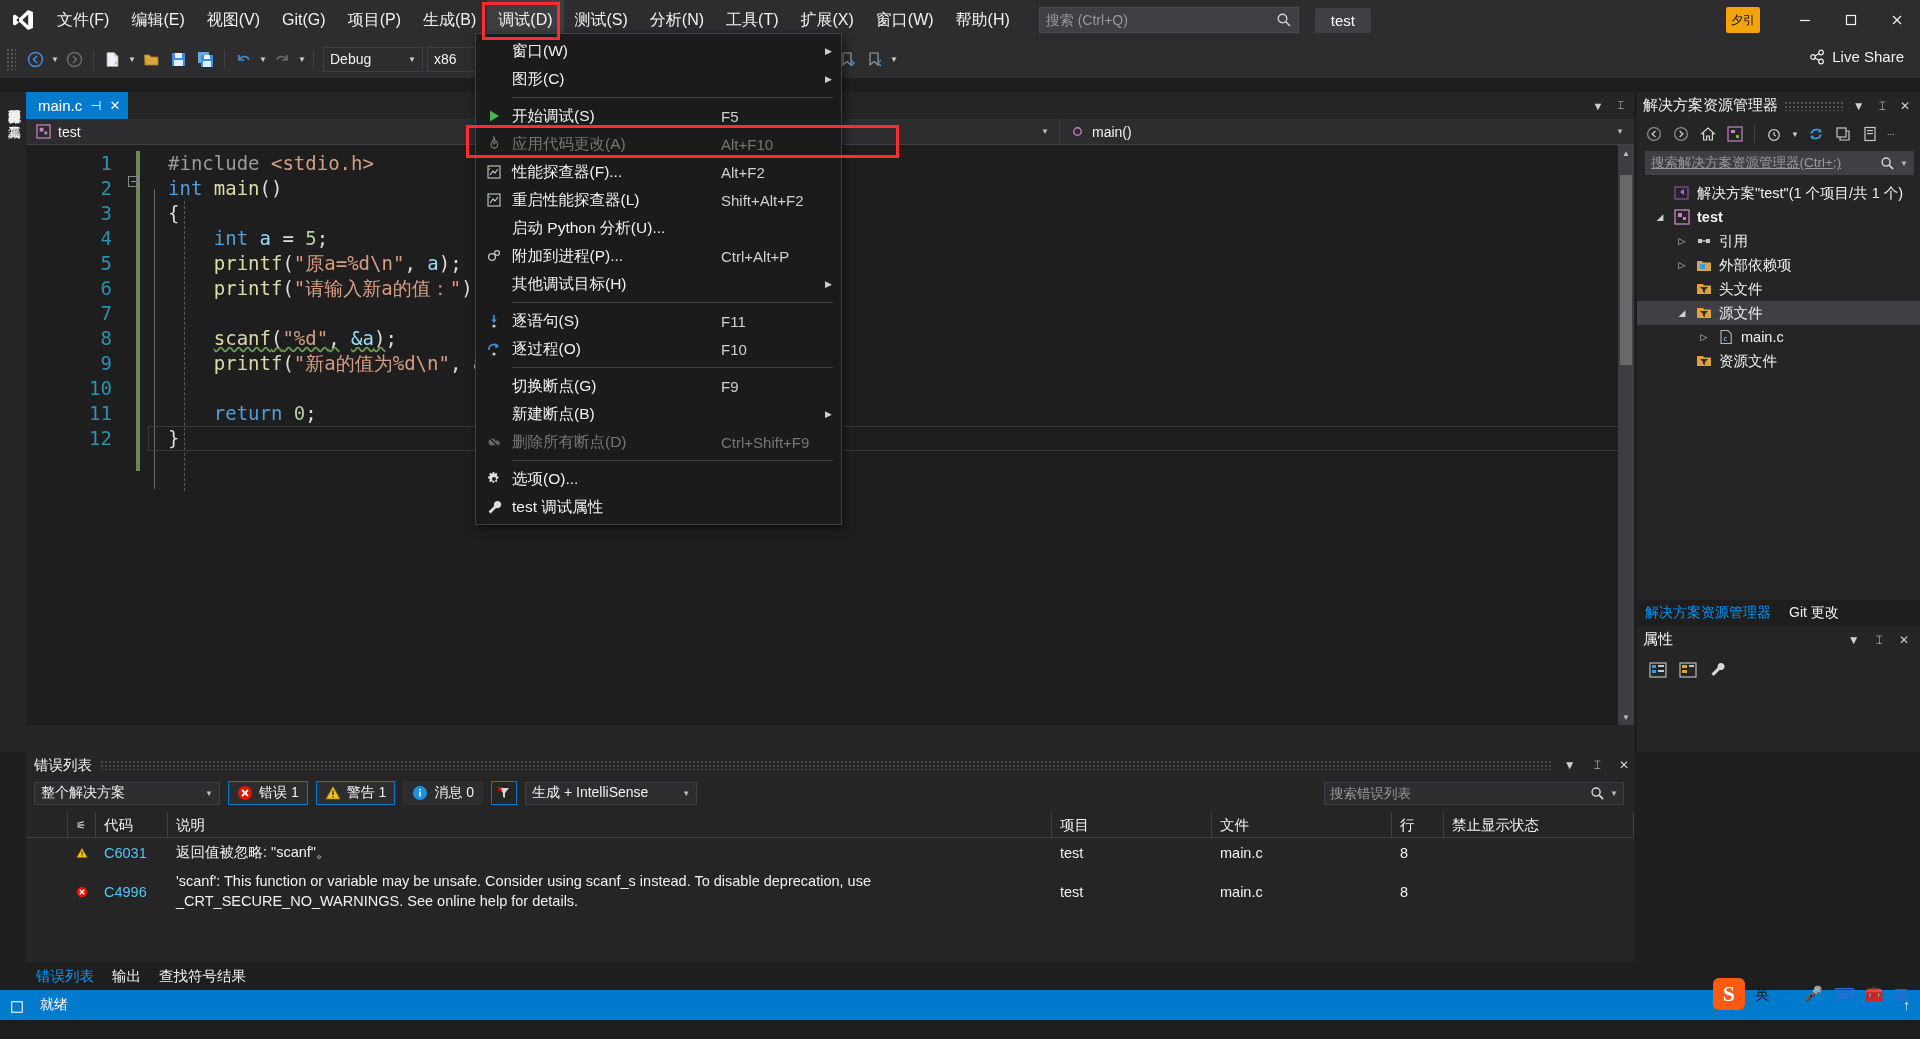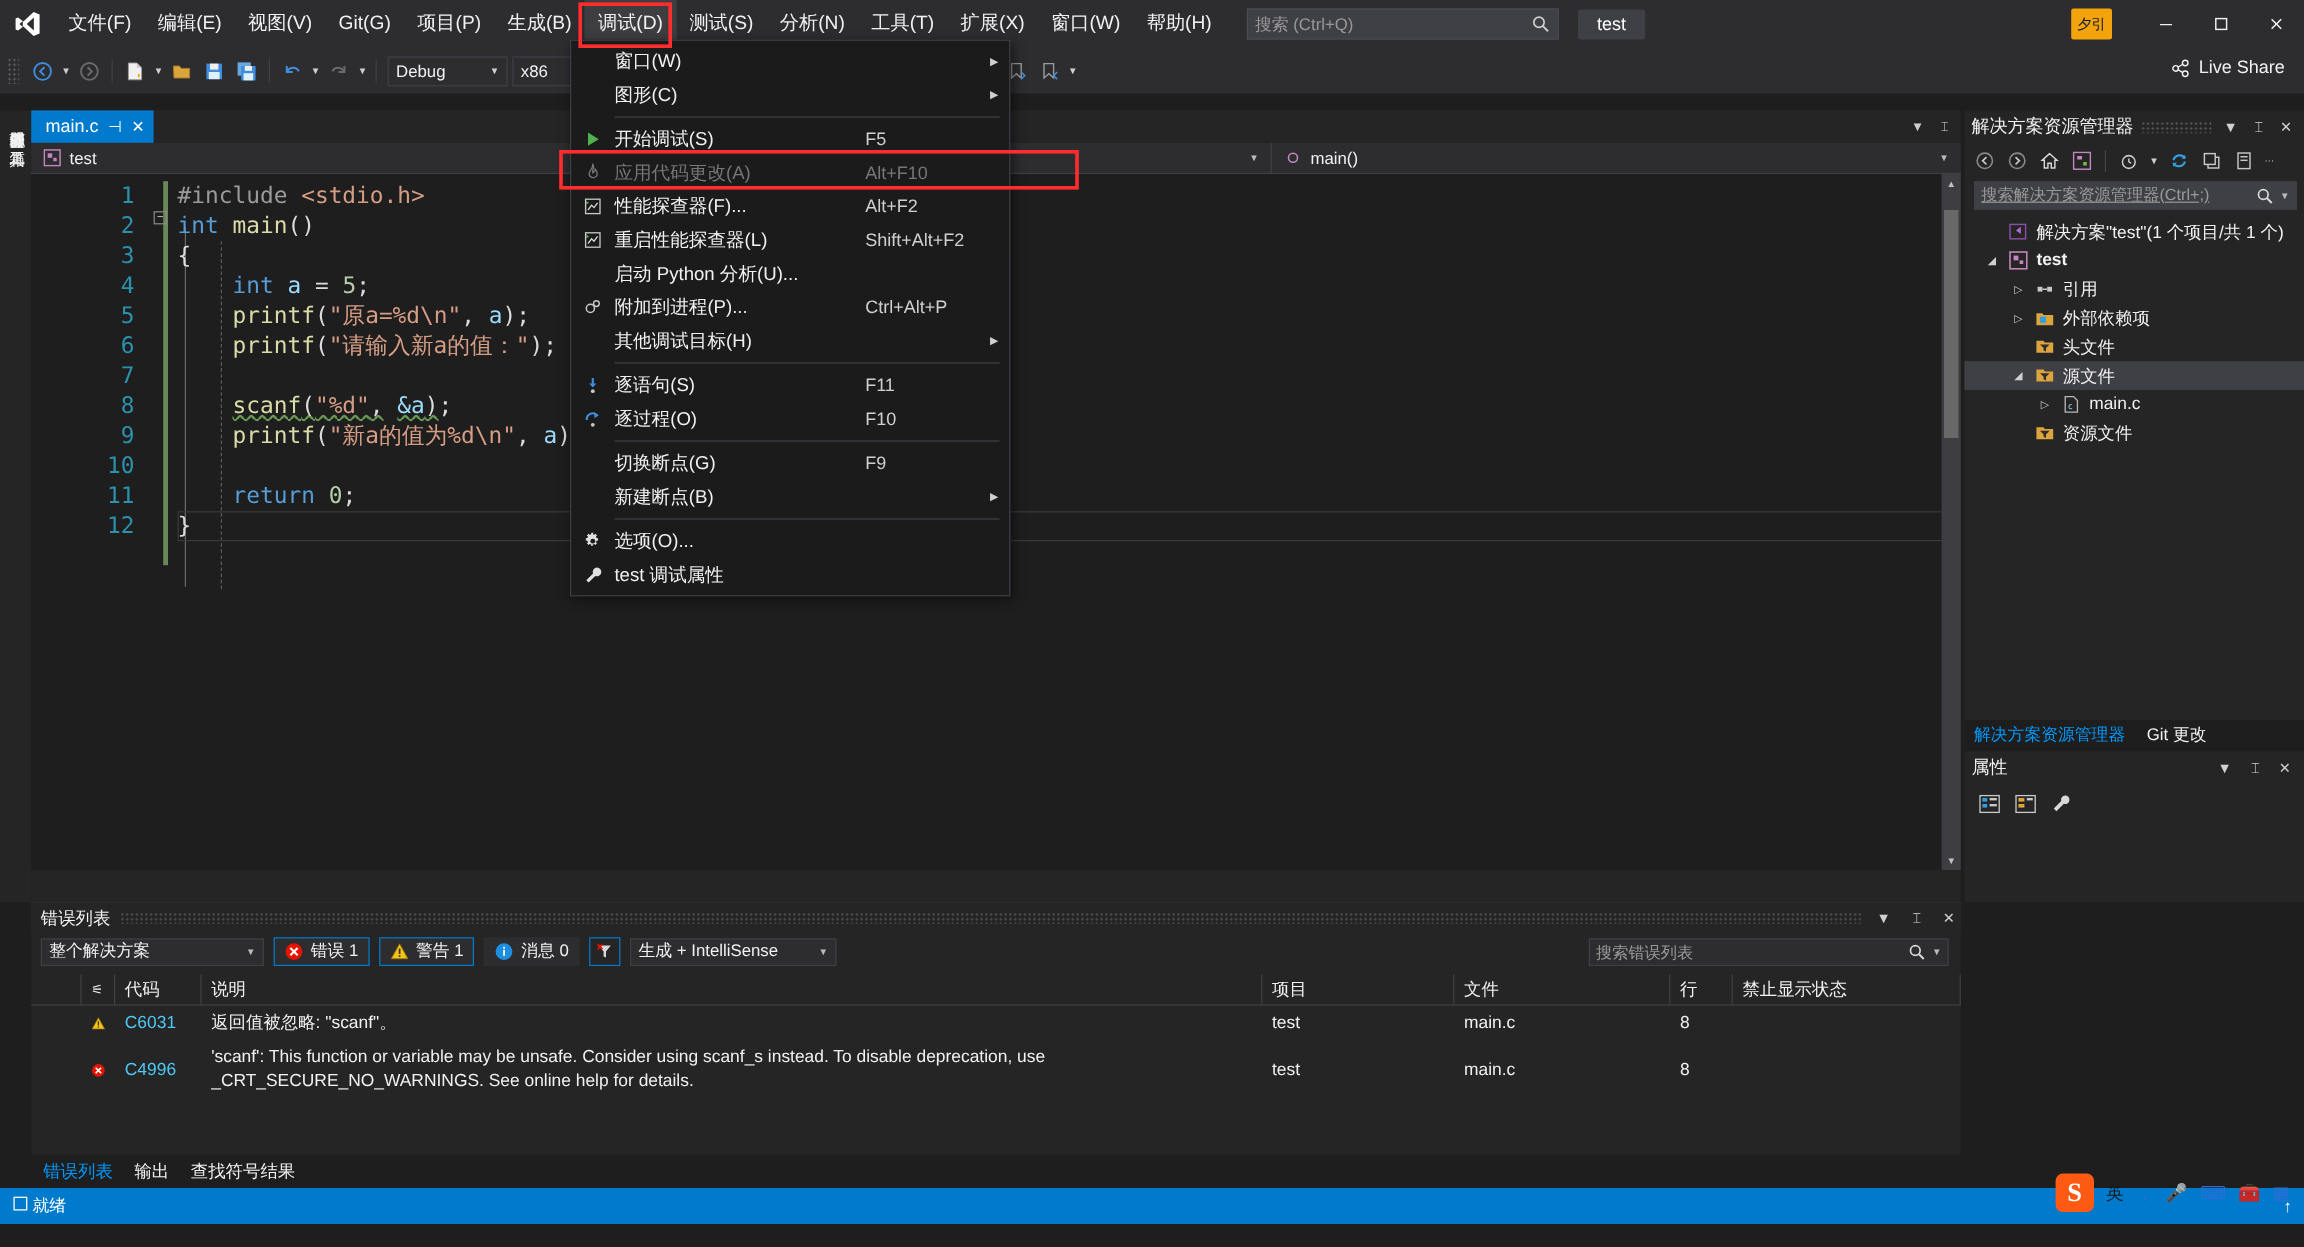--- a/index.html
+++ b/index.html
@@ -116,7 +116,7 @@
   .gutter-num div { height: 25px; line-height: 25px; padding-right: 10px; color:#2b91af;}
   .changebar { position: absolute; left: 110px; top: 6px; width: 4px; height: 320px; background: #6a8759; }
   .codearea { position: absolute; left: 122px; top: 6px; right: 0; }
-  .cline { height: 25px; line-height: 25px; font-size: 19px; white-space: pre; color: #dcdcdc; }
+  .cline { height: 25px; line-height: 25px; font-size: 19px; white-space: pre; color: #dcdcdc; margin-left: 20px; }
   .k   { color: #569cd6; }
   .pp  { color: #9b9b9b; }
   .inc { color: #d69d85; }

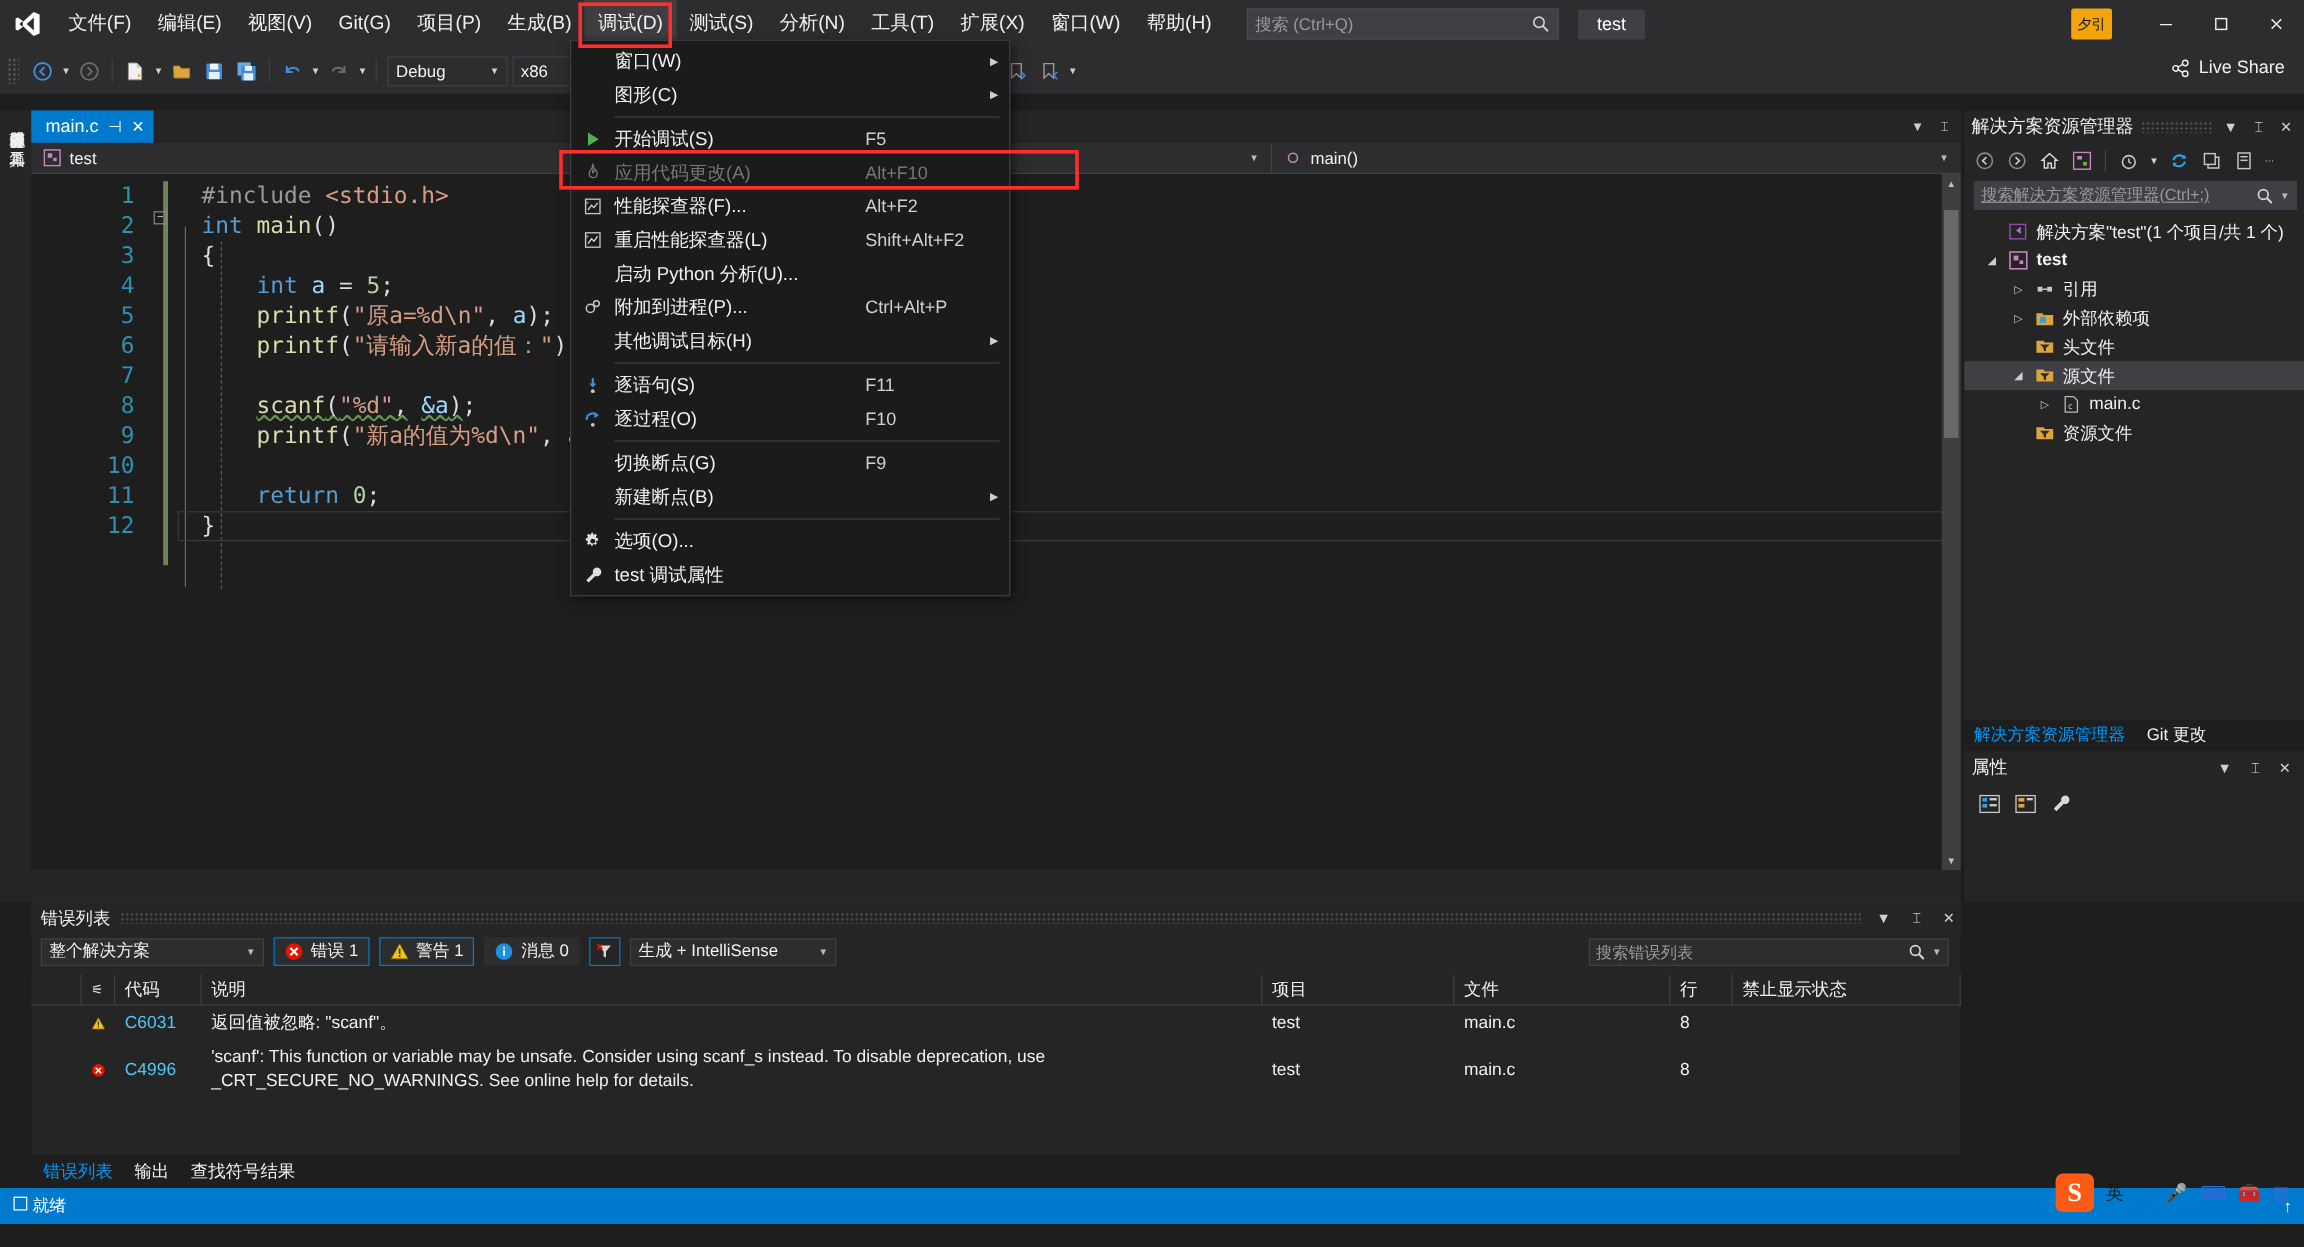--- a/index.html
+++ b/index.html
@@ -1061,6 +1061,17 @@
       <span class="dsub">▶</span>
     </div>
 
+    <div class="drow dis">
+      <span class="di">
+        <svg viewBox="0 0 16 16">
+            <circle cx="6" cy="8" r="3.4" fill="#6a6a6a"></circle>
+            <circle cx="11" cy="9" r="2.6" fill="#6a6a6a"></circle>
+            <line x1="3" y1="4" x2="13" y2="13" stroke="#1b1b1c" stroke-width="1.4"></line>
+          </svg>
+      </span>
+      <span class="dl">删除所有断点(D)</span>
+      <span class="dk">Ctrl+Shift+F9</span>
+    </div>
 
     <div class="dsep"></div>
 

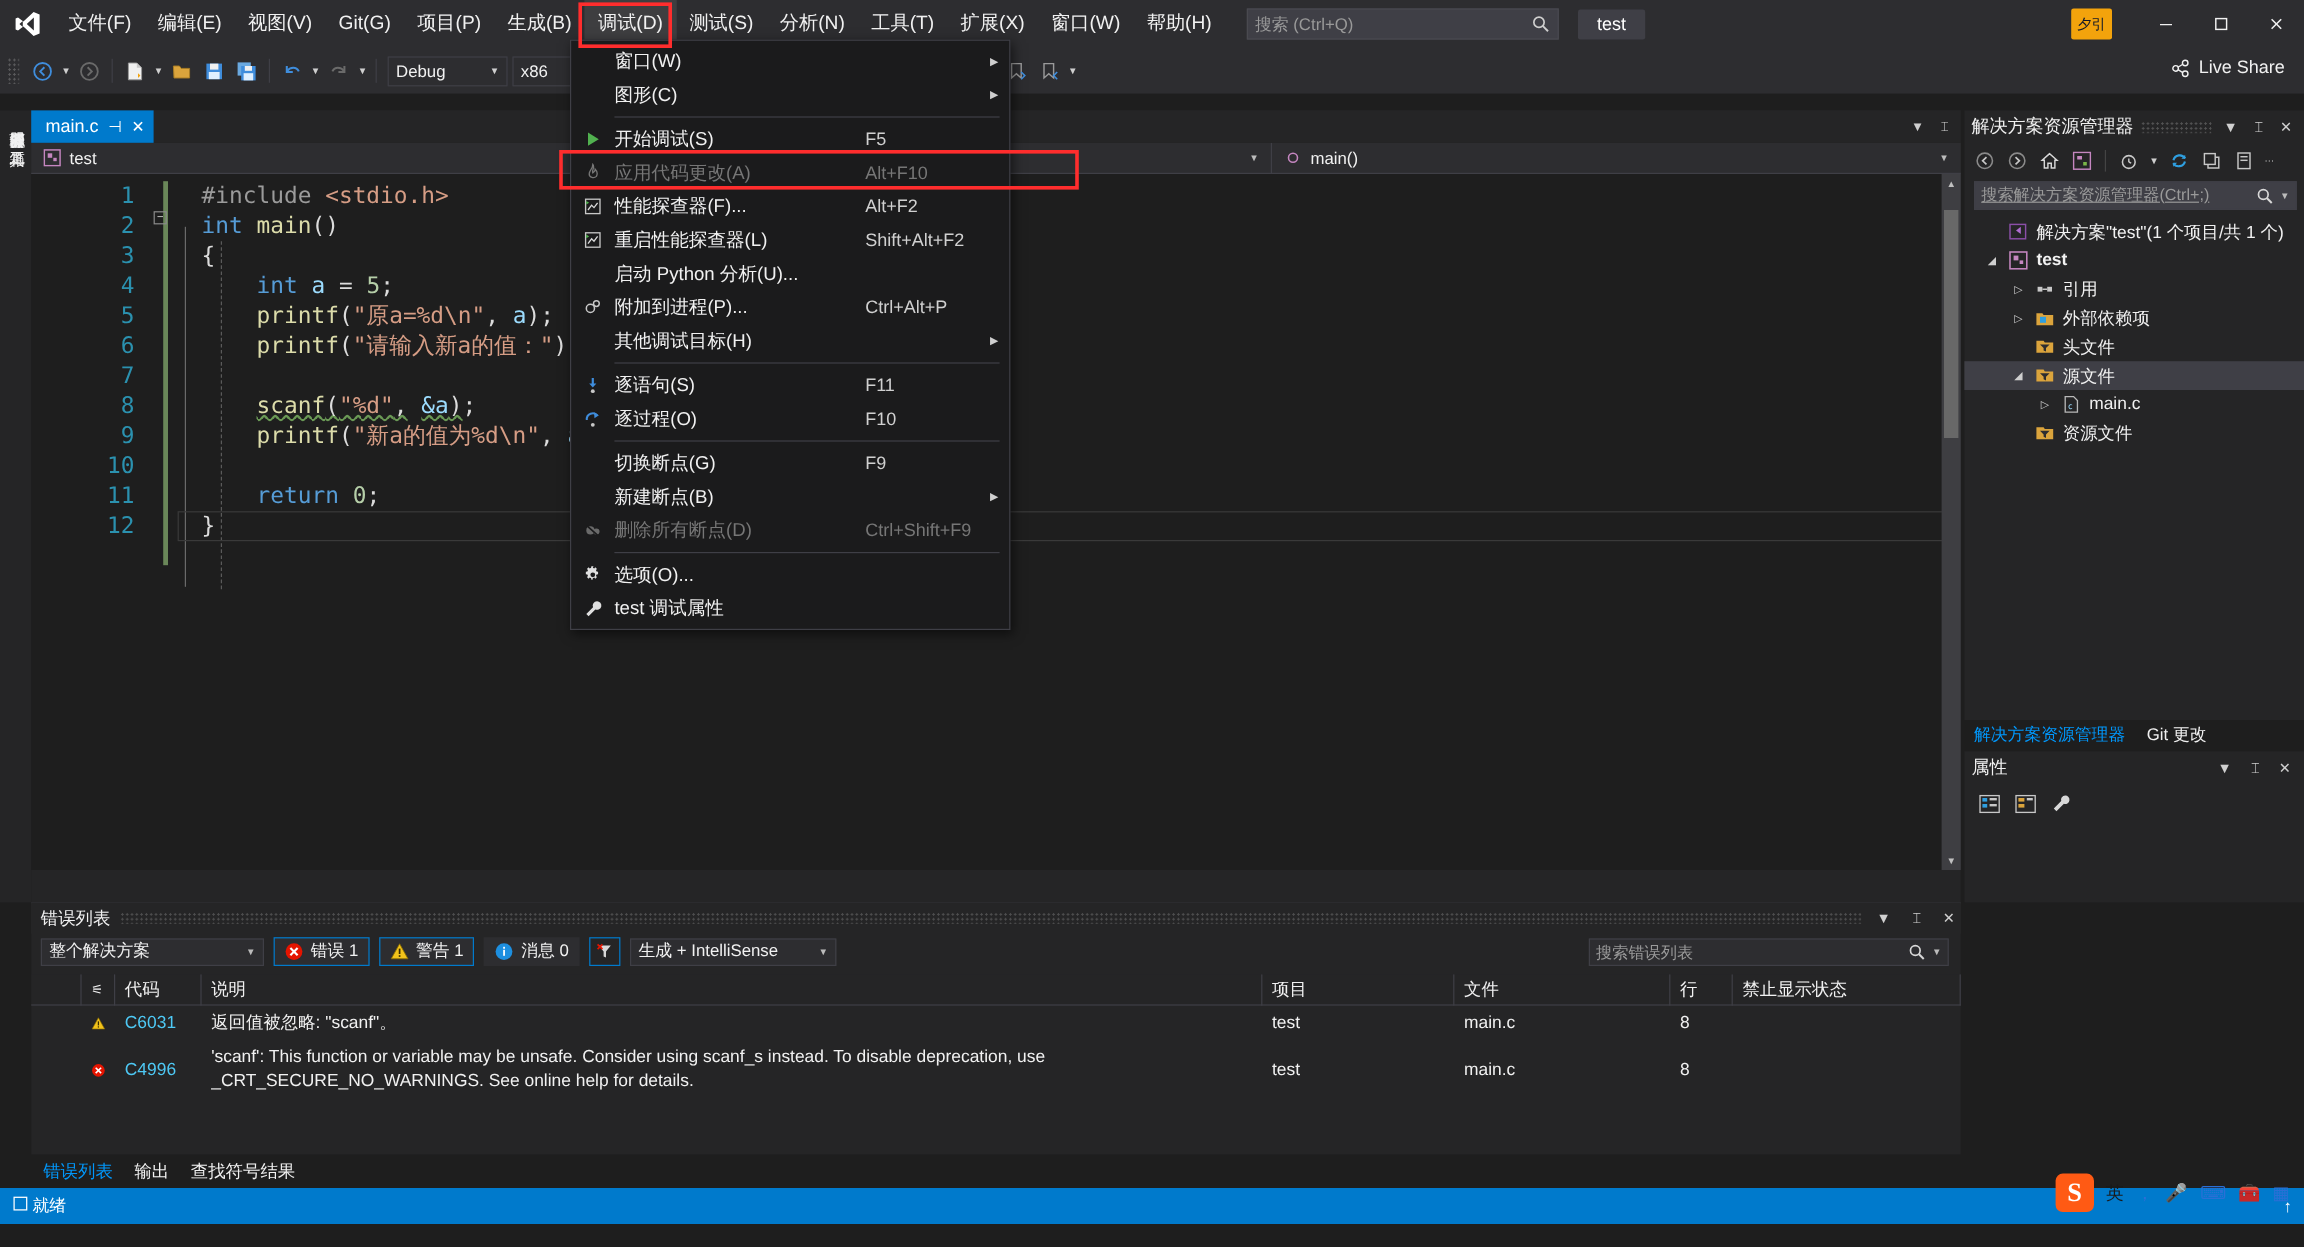--- a/index.html
+++ b/index.html
@@ -234,7 +234,7 @@
     position: absolute; left: 0; top: 990px; width: 1920px; height: 30px; background: #007acc;
     display: flex; align-items: center; padding: 0 10px; font-size: 14px; color: #fff;
   }
-  .sb-left { display:flex; align-items:flex-start; gap: 3px; }
+  .sb-left { display:flex; align-items:flex-end; gap: 16px; }
   .sb-right { margin-left:auto; display:flex; align-items:center; gap: 6px; }
 
   

